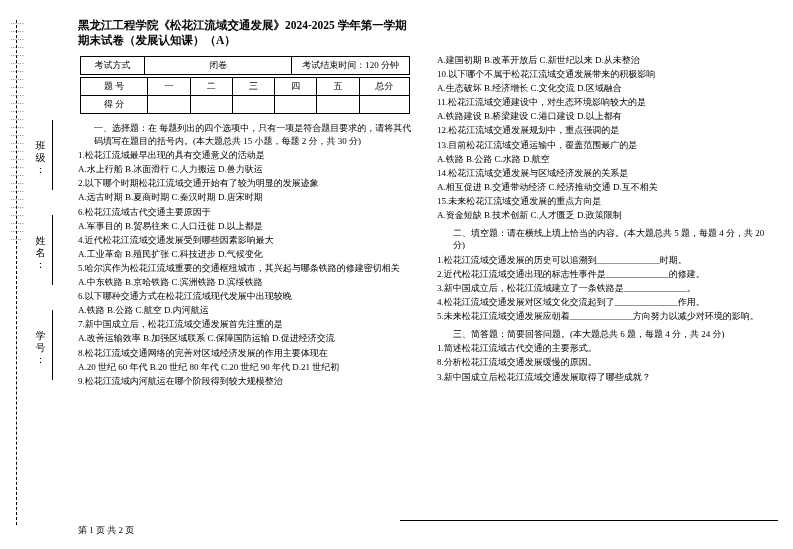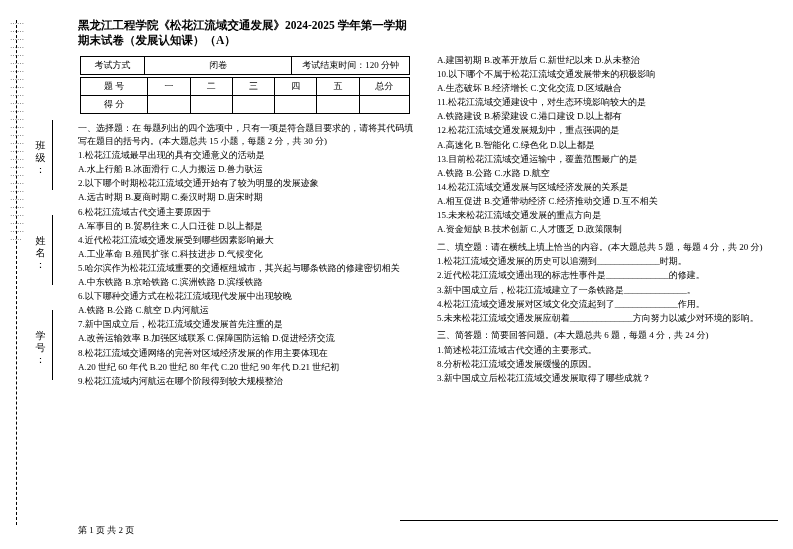--- a/index.html
+++ b/index.html
@@ -121,7 +121,7 @@
     text-indent: 0;
   }
   p.sect {
-    margin: 5px 0 2px 0;
+    margin: 5px 0 2px 16px;
     text-indent: 0;
   }
   .footer {

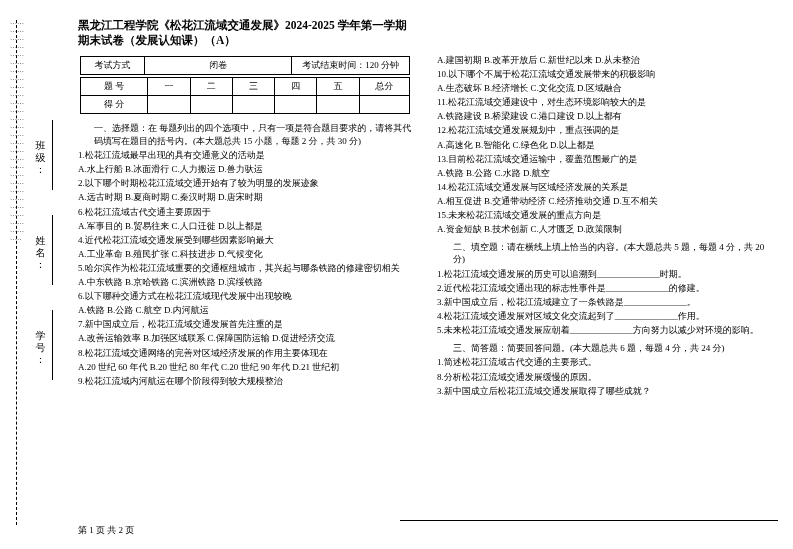--- a/index.html
+++ b/index.html
@@ -240,7 +240,6 @@
         <p class="para">11.松花江流域交通建设中，对生态环境影响较大的是</p>
         <p class="para">A.铁路建设 B.桥梁建设 C.港口建设 D.以上都有</p>
         <p class="para">12.松花江流域交通发展规划中，重点强调的是</p>
-        <p class="para">A.高速化 B.智能化 C.绿色化 D.以上都是</p>
         <p class="para">13.目前松花江流域交通运输中，覆盖范围最广的是</p>
         <p class="para">A.铁路 B.公路 C.水路 D.航空</p>
         <p class="para">14.松花江流域交通发展与区域经济发展的关系是</p>

